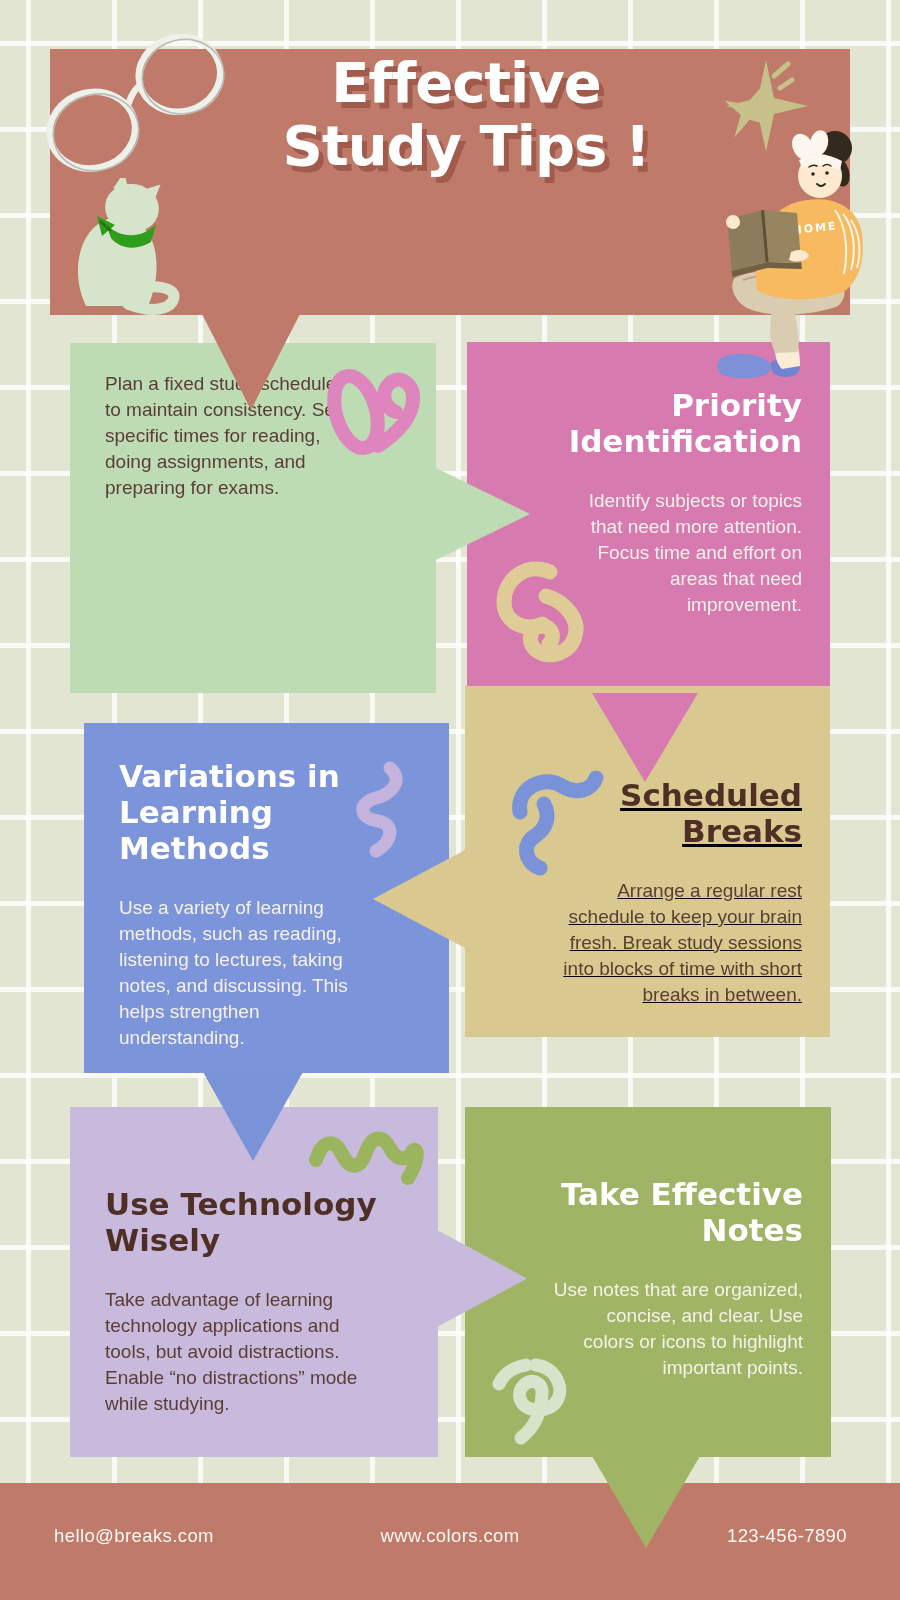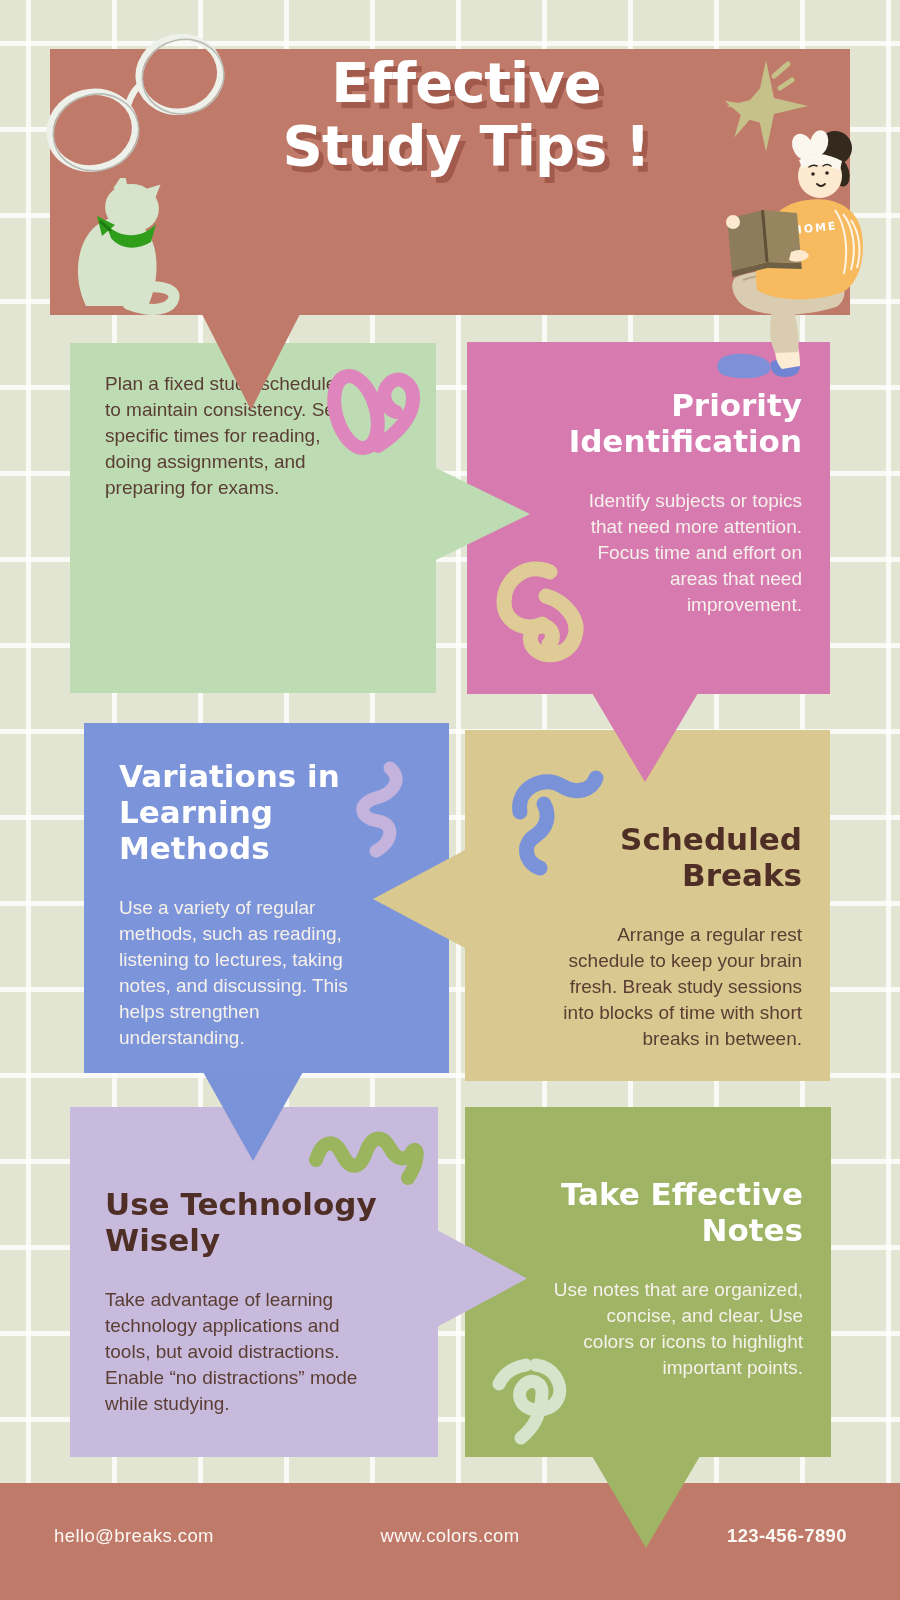--- a/index.html
+++ b/index.html
@@ -30,7 +30,7 @@
   .tip1{left:70px;top:343px;width:366px;height:350px;background:#bedcb4;}
   .tip2{left:467px;top:342px;width:363px;height:352px;background:#d67ab0;}
   .tip3{left:84px;top:723px;width:365px;height:350px;background:#7c94da;}
-  .tip4{left:465px;top:730px;width:365px;height:351px;background:#d9c88f;}
+  .tip4{left:465px;top:686px;width:365px;height:351px;background:#d9c88f;text-decoration:underline;}
   .tip5{left:70px;top:1107px;width:368px;height:350px;background:#c8badd;}
   .tip6{left:465px;top:1107px;width:366px;height:350px;background:#9fb464;}
   .dark-title{color:#4f2e26;} .light-title{color:#ffffff;}

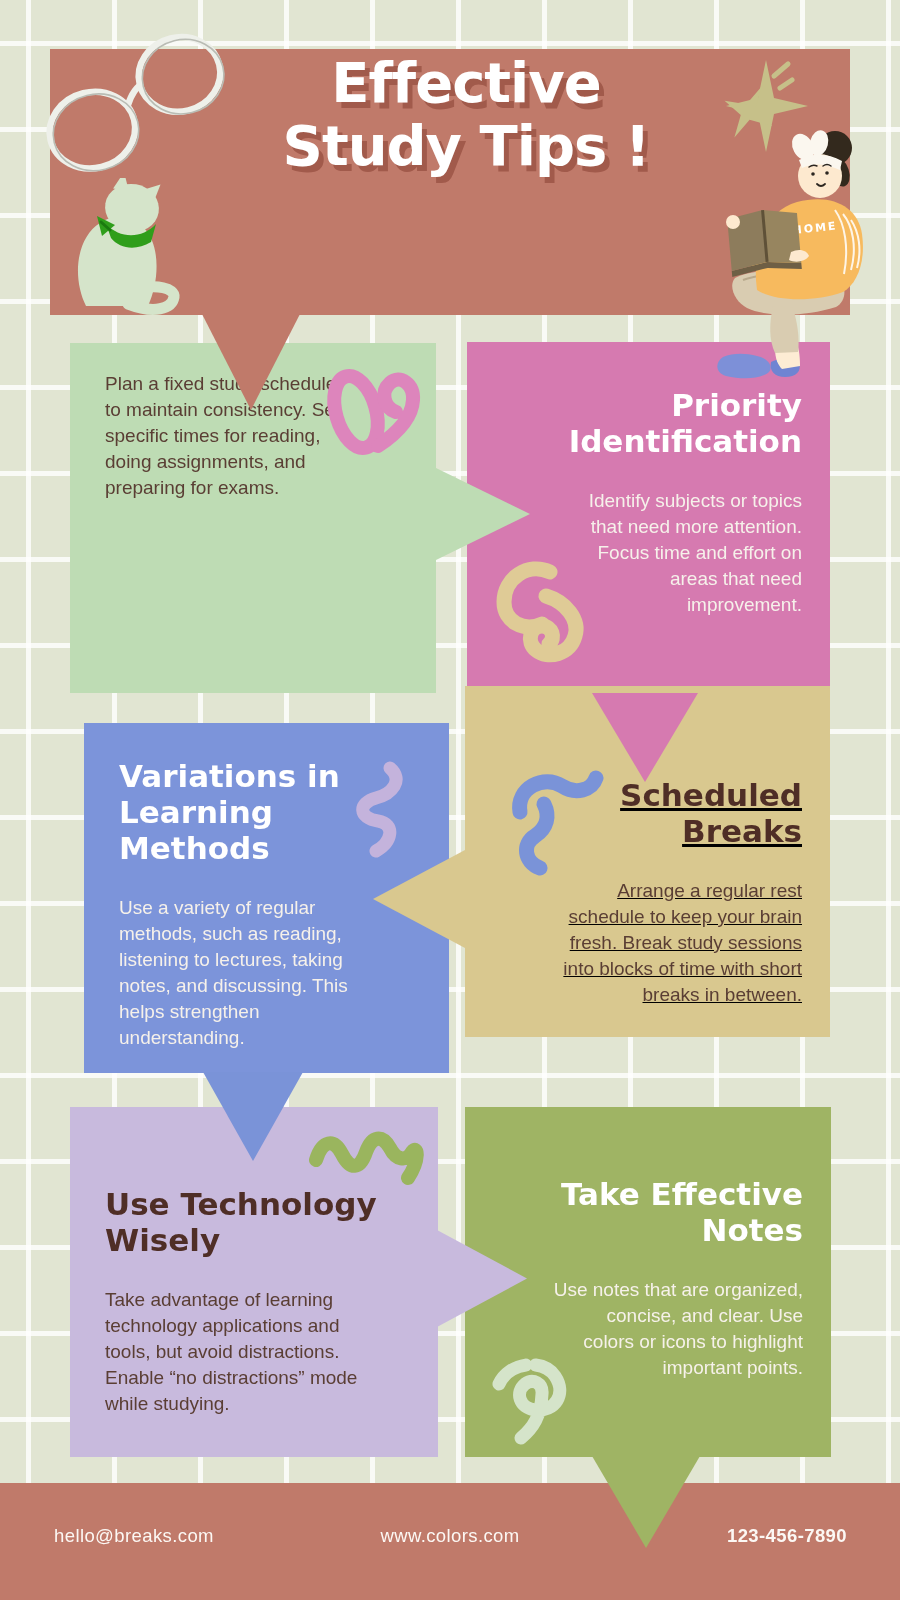--- a/index.html
+++ b/index.html
@@ -175,7 +175,7 @@
     <h2 class="tip-title light-title mt3">Variations in
 Learning
 Methods</h2>
-    <p class="tip-body light-body">Use a variety of regular
+    <p class="tip-body light-body">Use a variety of learning
 methods, such as reading,
 listening to lectures, taking
 notes, and discussing. This

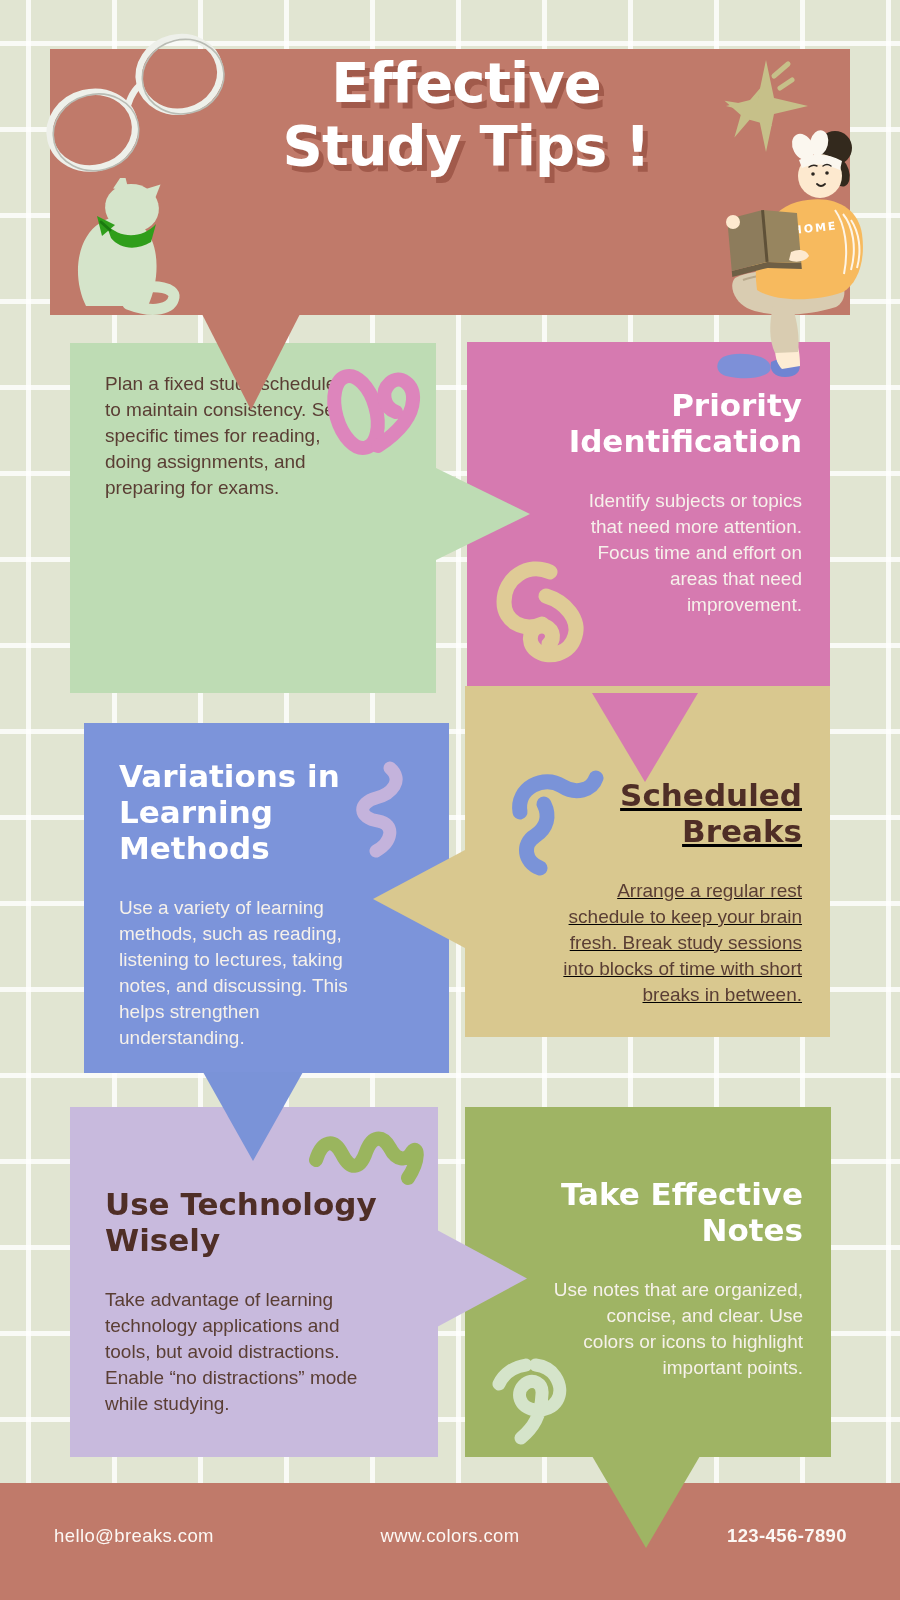--- a/index.html
+++ b/index.html
@@ -55,7 +55,7 @@
   .footer span{position:absolute;color:#fcf8f4;font-size:18.5px;letter-spacing:.4px;}
   .f-email{left:54px;top:42px;}
   .f-web{left:50%;top:42px;transform:translateX(-50%);}
-  .f-phone{right:53px;top:42px;font-weight:bold;}
+  .f-phone{right:53px;top:42px;}
 </style>
 </head>
 <body>

